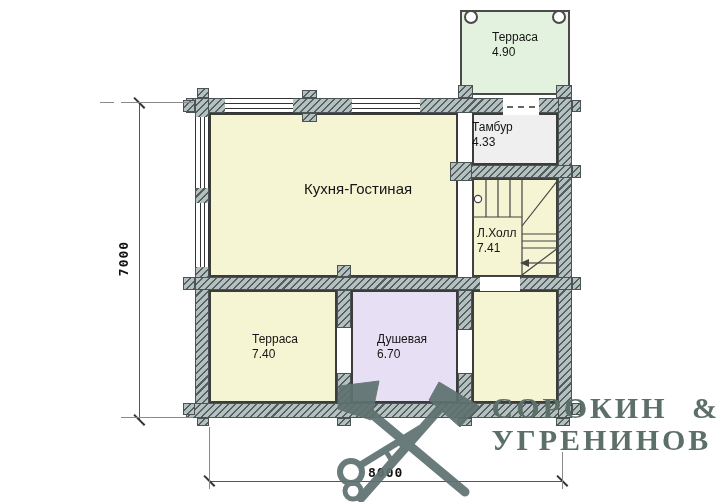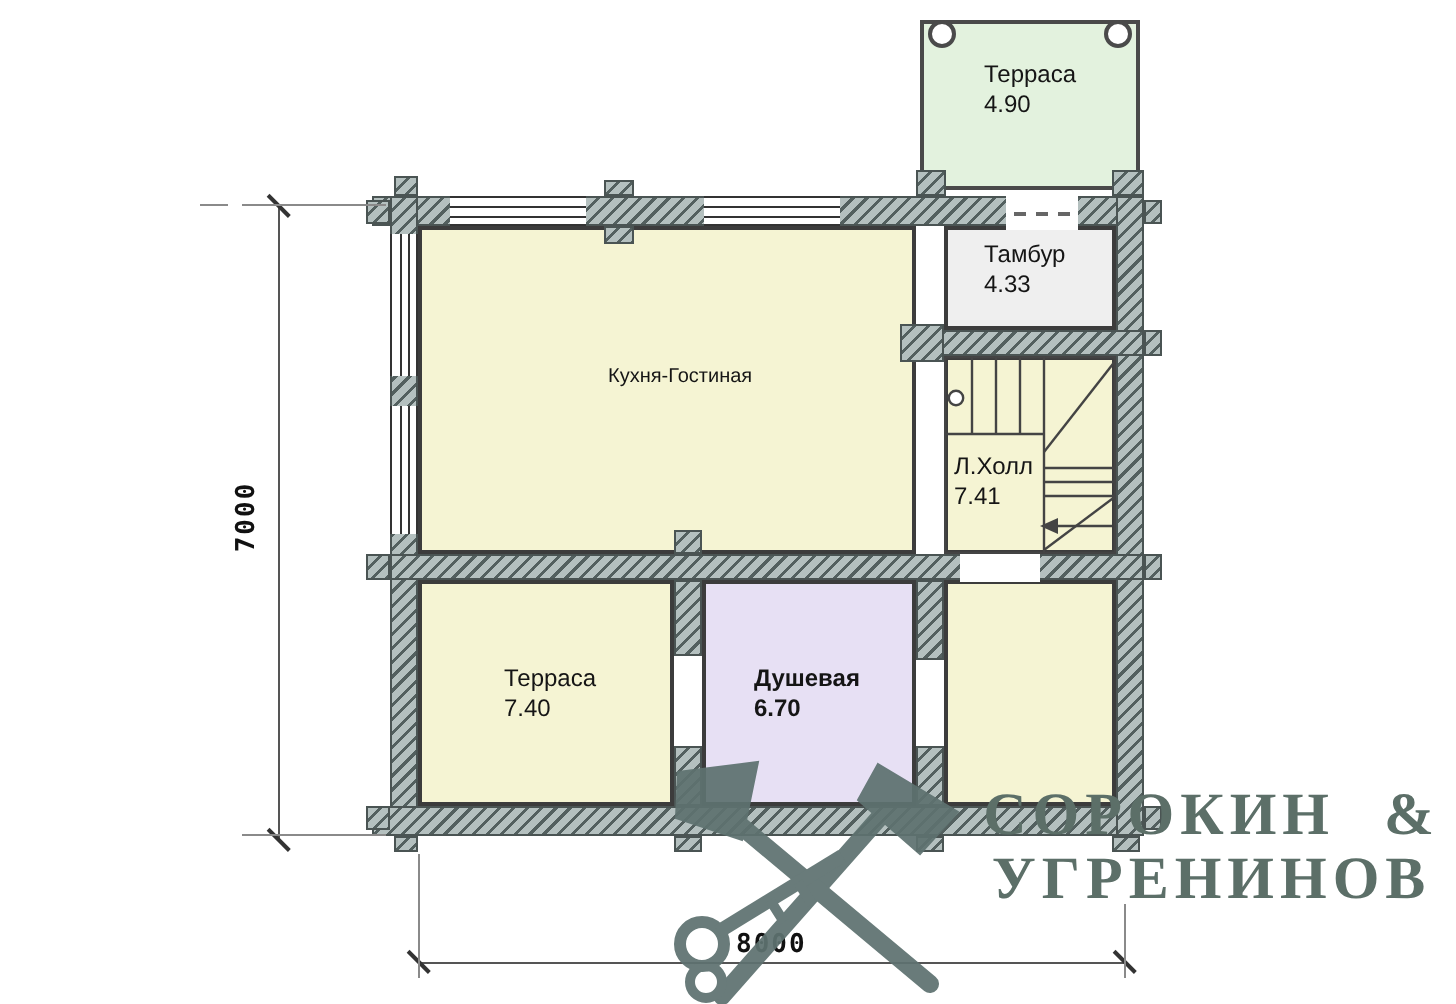--- a/index.html
+++ b/index.html
@@ -125,7 +125,7 @@
     <span class="nm">Терраса</span>
     <span class="ar">4.90</span>
   </div>
-  <div class="label" style="left:492px;top:120px;">
+  <div class="label" style="left:472px;top:120px;">
     <span class="nm">Тамбур</span>
     <span class="ar">4.33</span>
   </div>

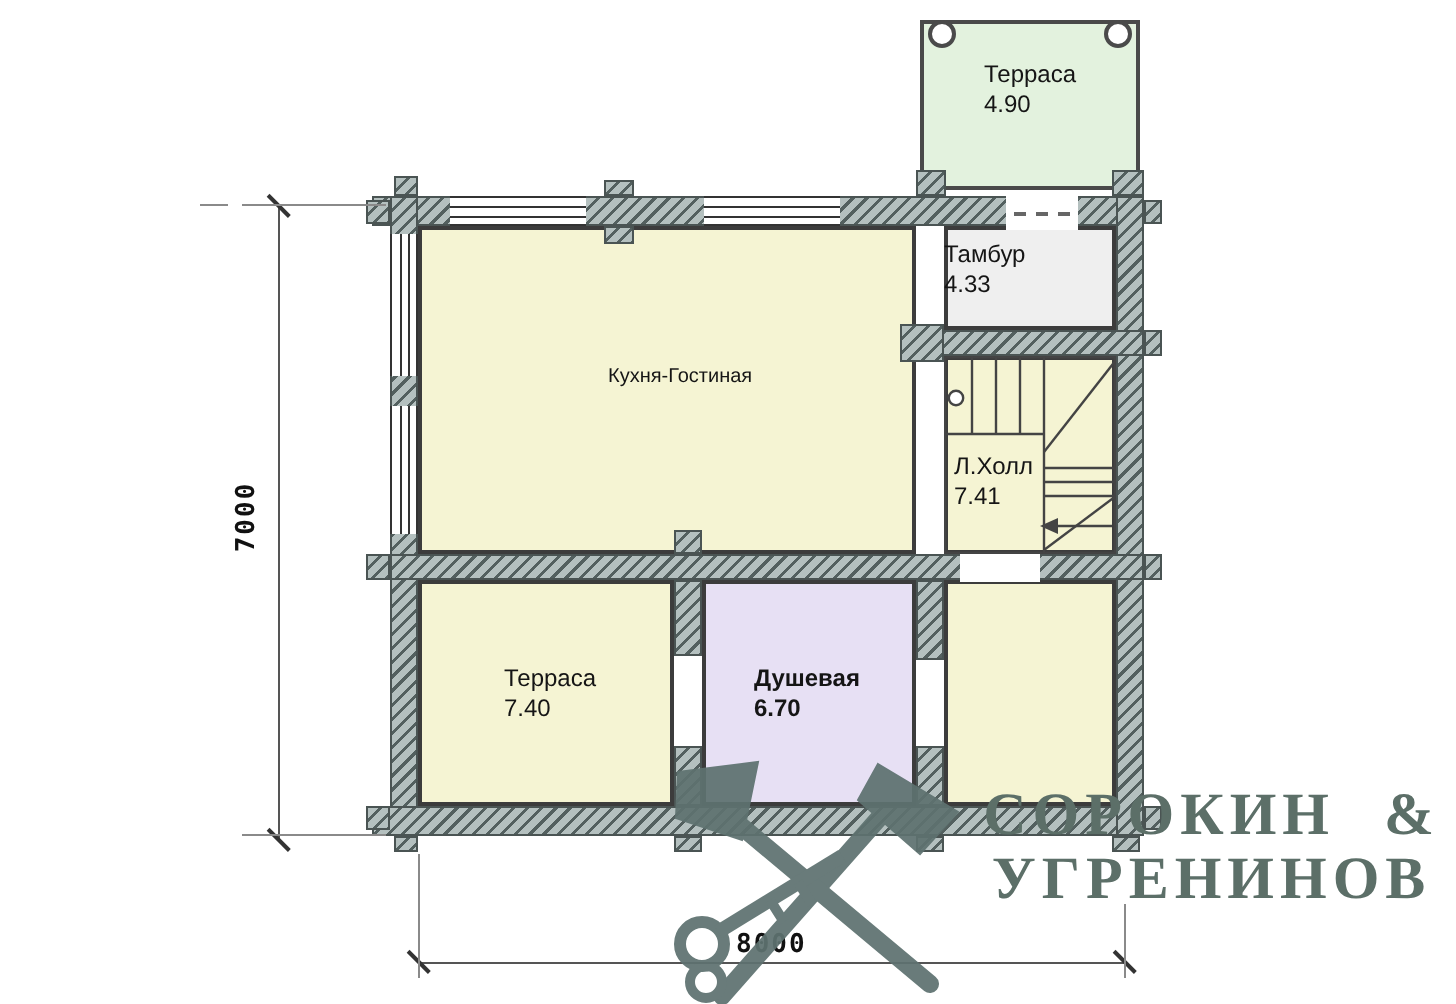--- a/index.html
+++ b/index.html
@@ -29,7 +29,7 @@
   .label{position:absolute;color:#151515;white-space:nowrap;line-height:15px;font-size:12px;}
   .label .nm{display:block;}
   .label .ar{display:block;}
-  .label.big{font-size:10px;line-height:17px;}
+  .label.big{font-size:15px;line-height:17px;}
   
   .dimline{position:absolute;background:#555;}
   .tick{position:absolute;width:15px;height:1.6px;background:#333;transform:rotate(45deg);}

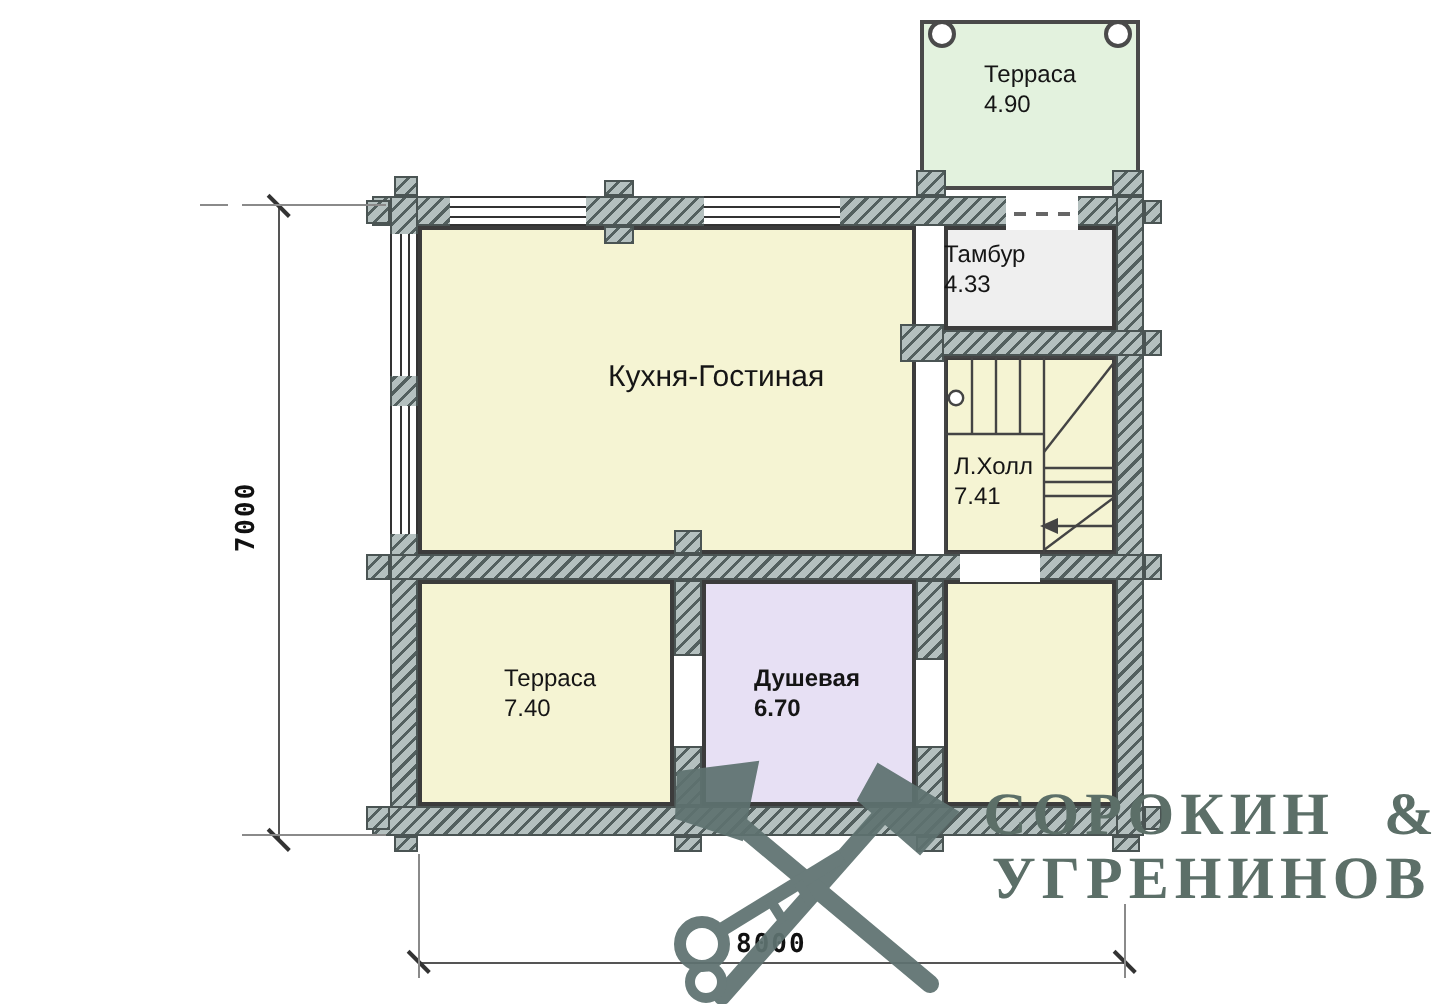--- a/index.html
+++ b/index.html
@@ -140,7 +140,7 @@
     <span class="nm">Терраса</span>
     <span class="ar">7.40</span>
   </div>
-  <div class="label" style="left:377px;top:332px;font-weight:bold;">
+  <div class="label" style="left:377px;top:332px;">
     <span class="nm">Душевая</span>
     <span class="ar">6.70</span>
   </div>

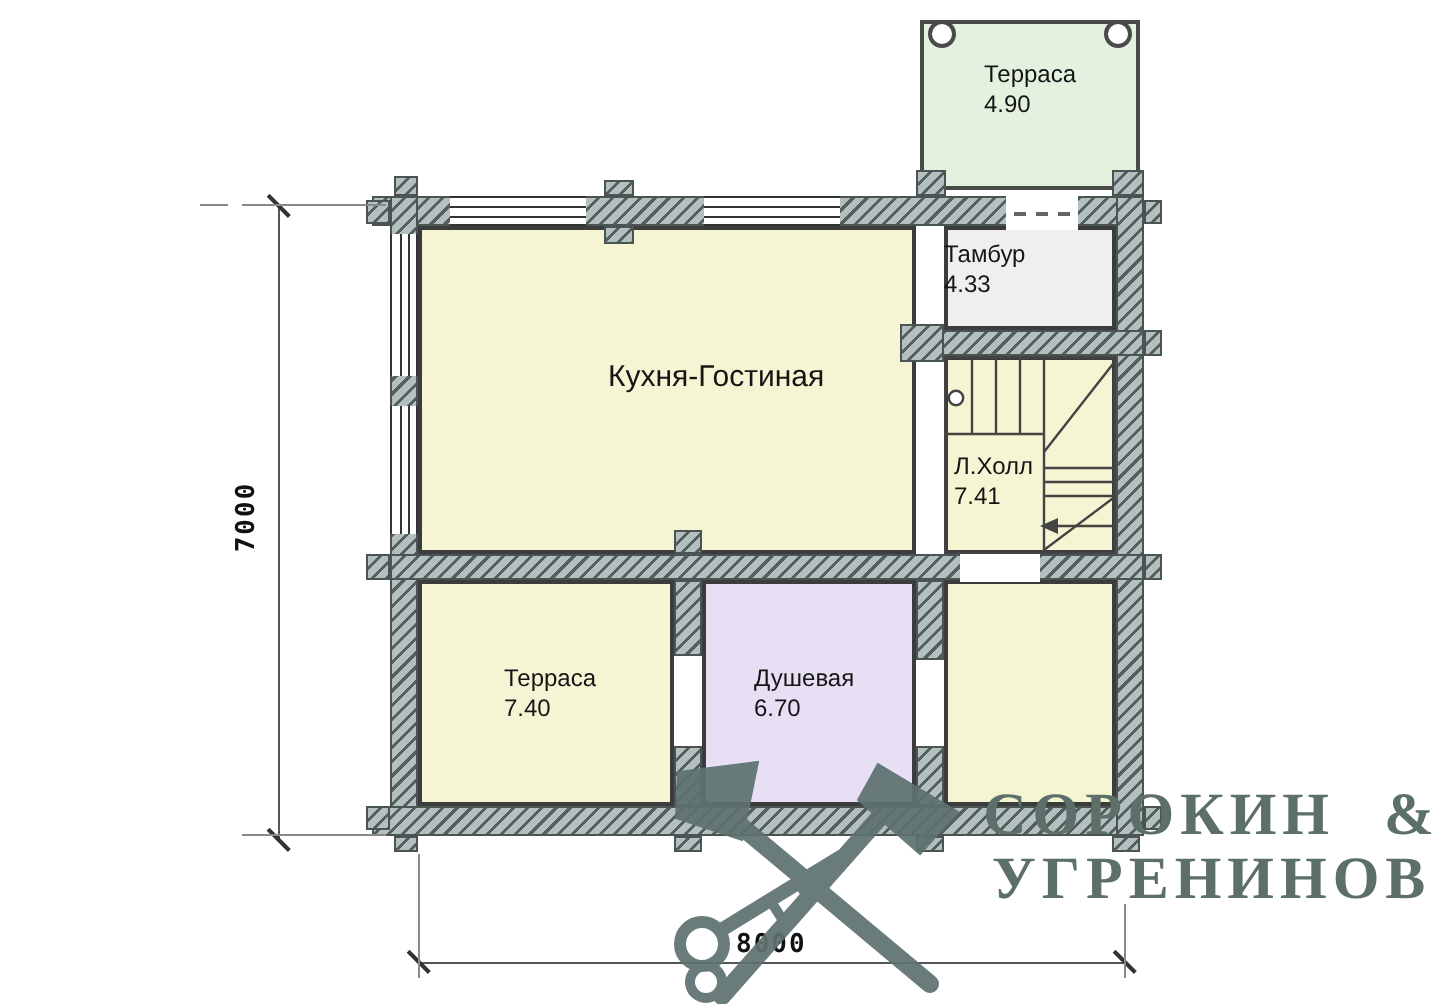--- a/index.html
+++ b/index.html
@@ -37,7 +37,7 @@
   .dimtext{position:absolute;font:bold 13px/13px "DejaVu Sans Mono",monospace;color:#111;letter-spacing:1px;}
   .dimtext.vert{transform:rotate(-90deg);transform-origin:center;}
   
-  .logo{position:absolute;right:8px;top:392px;text-align:center;color:#5c6f68;}
+  .logo{position:absolute;right:8px;top:392px;text-align:left;color:#5c6f68;}
   .logo .l1,.logo .l2{font-family:"Liberation Serif",serif;font-weight:bold;font-size:30px;line-height:32px;
         letter-spacing:3px;word-spacing:14px;}
   .logo .l3{font-family:"Liberation Serif",serif;font-weight:normal;font-size:26px;line-height:30px;

